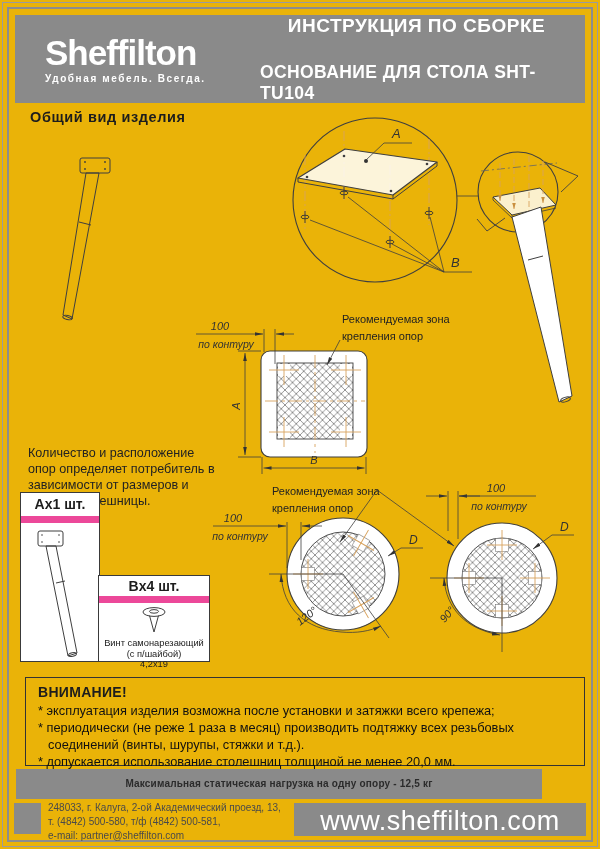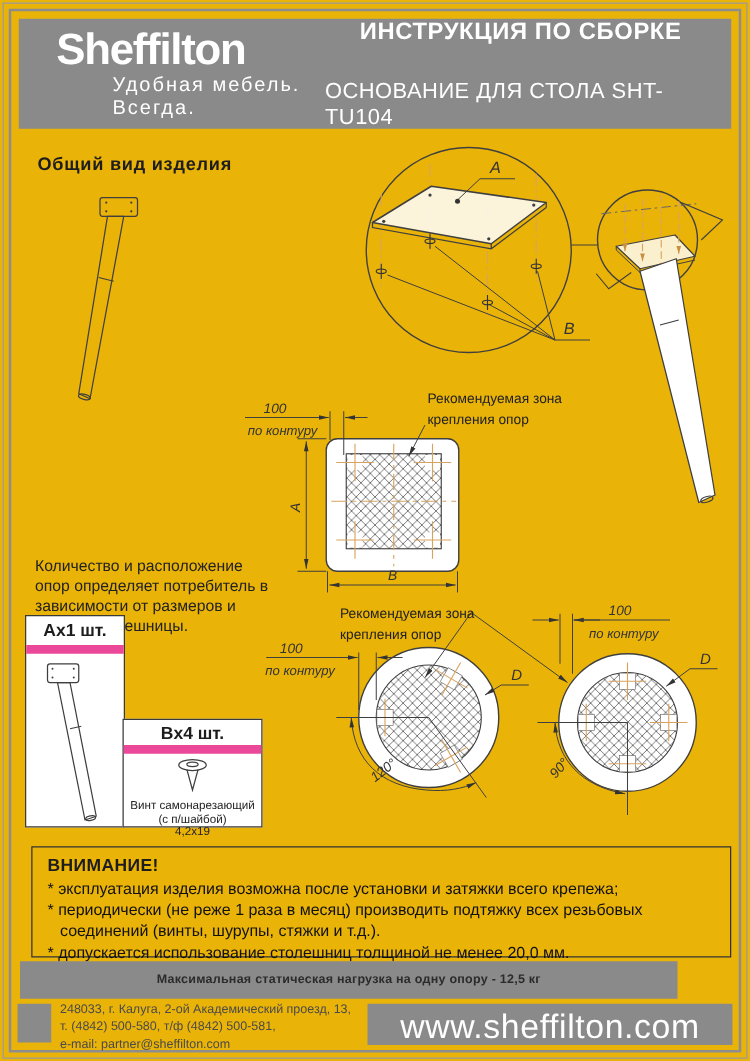--- a/index.html
+++ b/index.html
@@ -12,7 +12,7 @@
        display:flex;align-items:center;}
   .hdr-logo{padding-left:30px;width:215px;}
   .hdr-logo .logo{color:#fff;font-weight:bold;font-size:35px;letter-spacing:-1px;line-height:1;}
-  .hdr-logo .tag{color:#fff;font-size:16px;letter-spacing:1.6px;margin-top:3px;font-weight:normal;margin-left:45px;}
+  .hdr-logo .tag{color:#fff;font-size:10px;letter-spacing:1.6px;margin-top:3px;font-weight:bold;}
   .hdr-titles{flex:1;display:flex;flex-direction:column;align-items:center;gap:25px;padding-right:12px;}
   .hdr-titles .t1{color:#fff;font-weight:bold;font-size:19px;letter-spacing:.5px;}
   .hdr-titles .t2{color:#fff;font-weight:normal;font-size:17.5px;letter-spacing:.4px;}

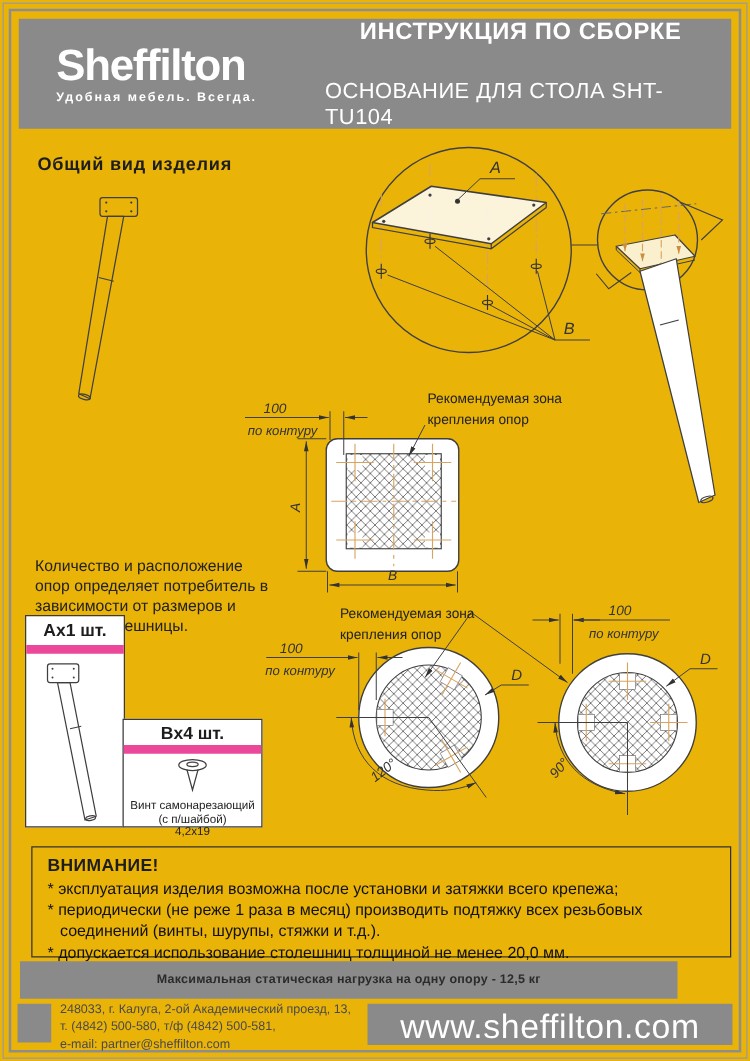--- a/index.html
+++ b/index.html
@@ -15,7 +15,7 @@
   .hdr-logo .tag{color:#fff;font-size:10px;letter-spacing:1.6px;margin-top:3px;font-weight:bold;}
   .hdr-titles{flex:1;display:flex;flex-direction:column;align-items:center;gap:25px;padding-right:12px;}
   .hdr-titles .t1{color:#fff;font-weight:bold;font-size:19px;letter-spacing:.5px;}
-  .hdr-titles .t2{color:#fff;font-weight:normal;font-size:17.5px;letter-spacing:.4px;}
+  .hdr-titles .t2{color:#fff;font-weight:bold;font-size:17.5px;letter-spacing:.4px;}
 
   .overview-h{position:absolute;left:30px;top:124px;font-size:14.5px;font-weight:bold;letter-spacing:.6px;}
 

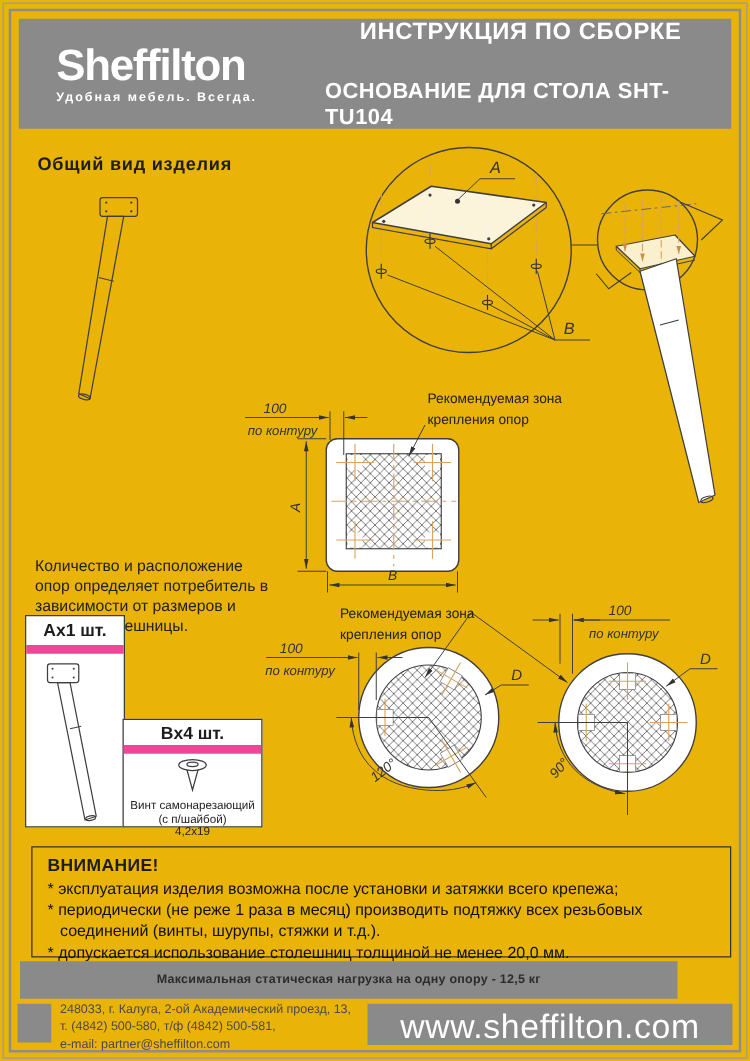--- a/index.html
+++ b/index.html
@@ -17,7 +17,7 @@
   .hdr-titles .t1{color:#fff;font-weight:bold;font-size:19px;letter-spacing:.5px;}
   .hdr-titles .t2{color:#fff;font-weight:bold;font-size:17.5px;letter-spacing:.4px;}
 
-  .overview-h{position:absolute;left:30px;top:124px;font-size:14.5px;font-weight:bold;letter-spacing:.6px;}
+  .overview-h{position:absolute;left:30px;top:109px;font-size:14.5px;font-weight:bold;letter-spacing:.6px;}
 
   .drawing{position:absolute;left:0;top:105px;width:600px;height:570px;}
 

